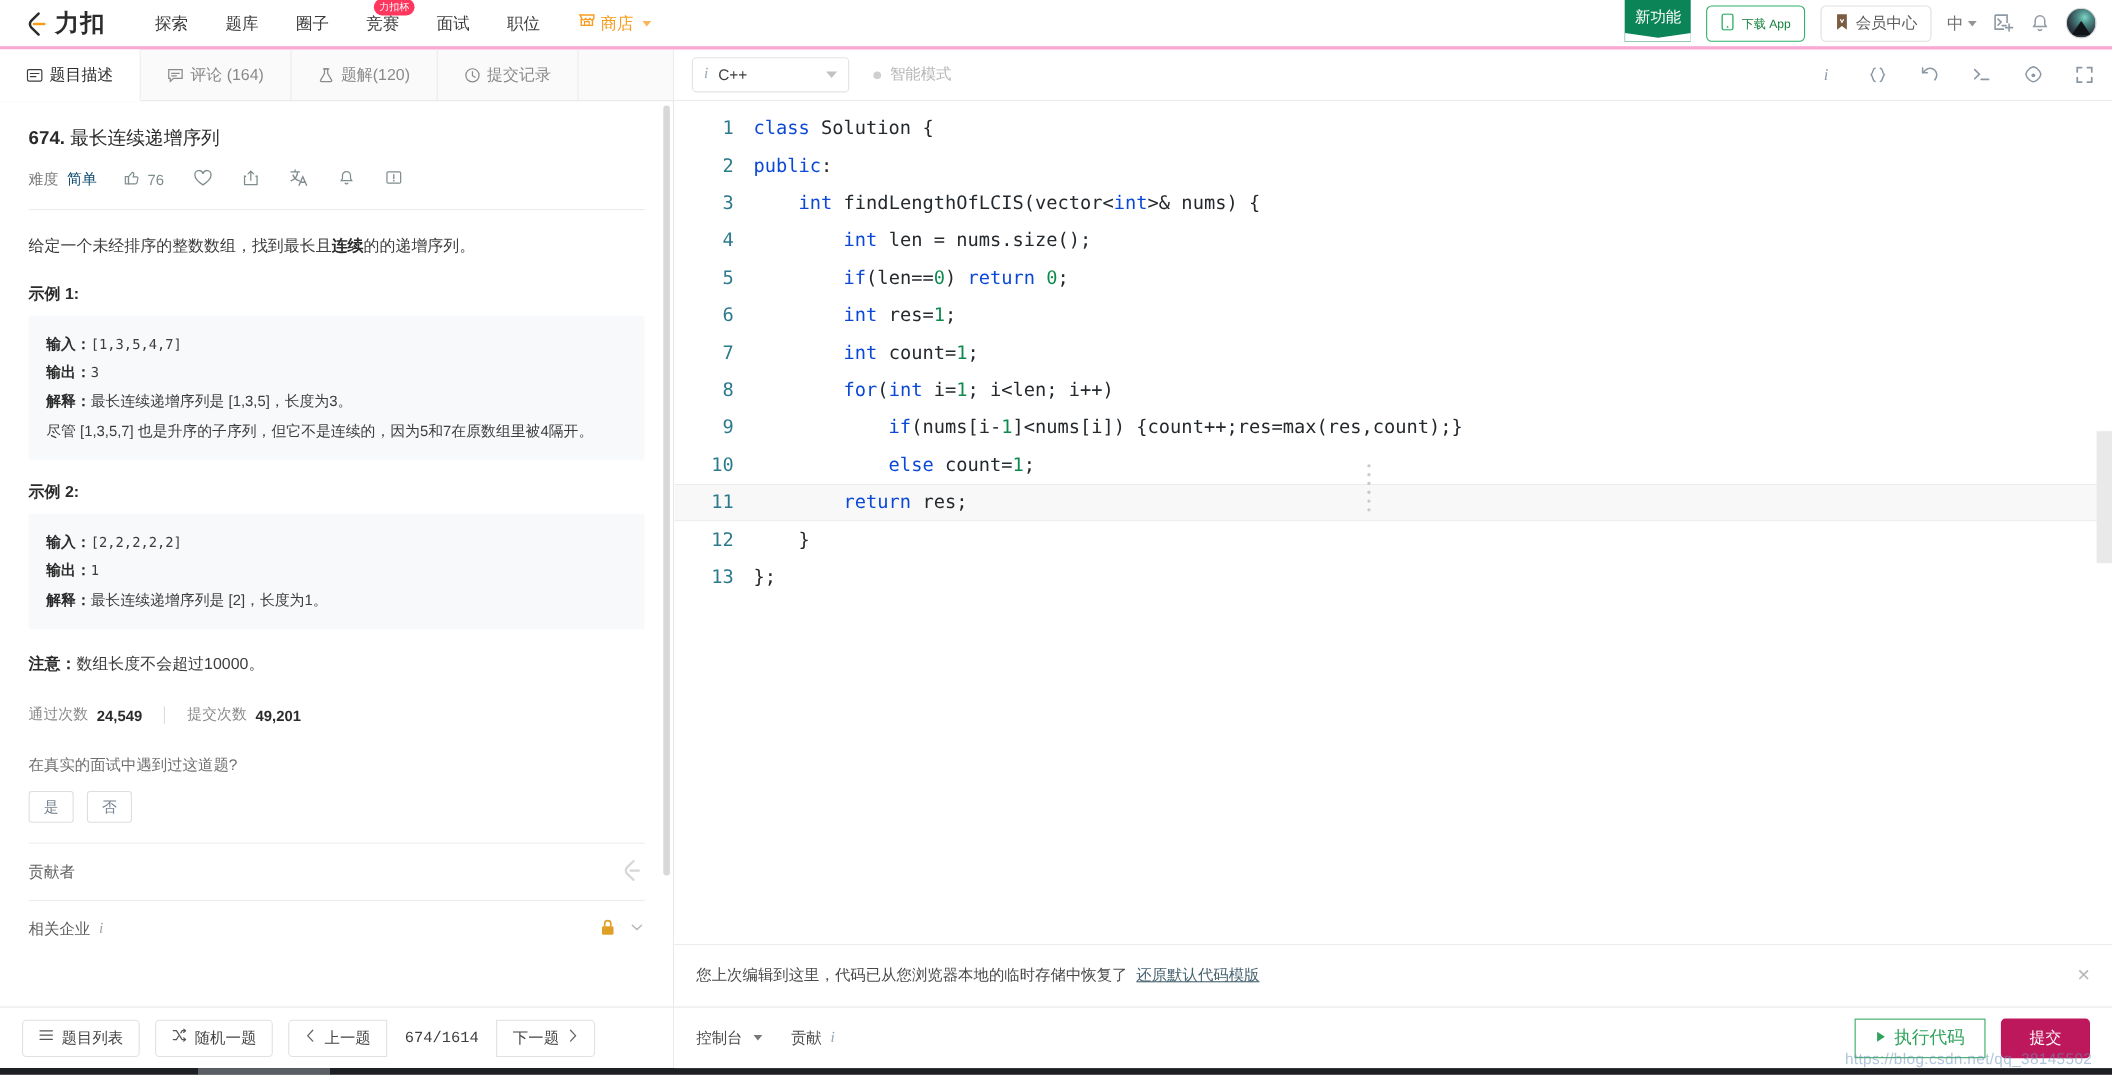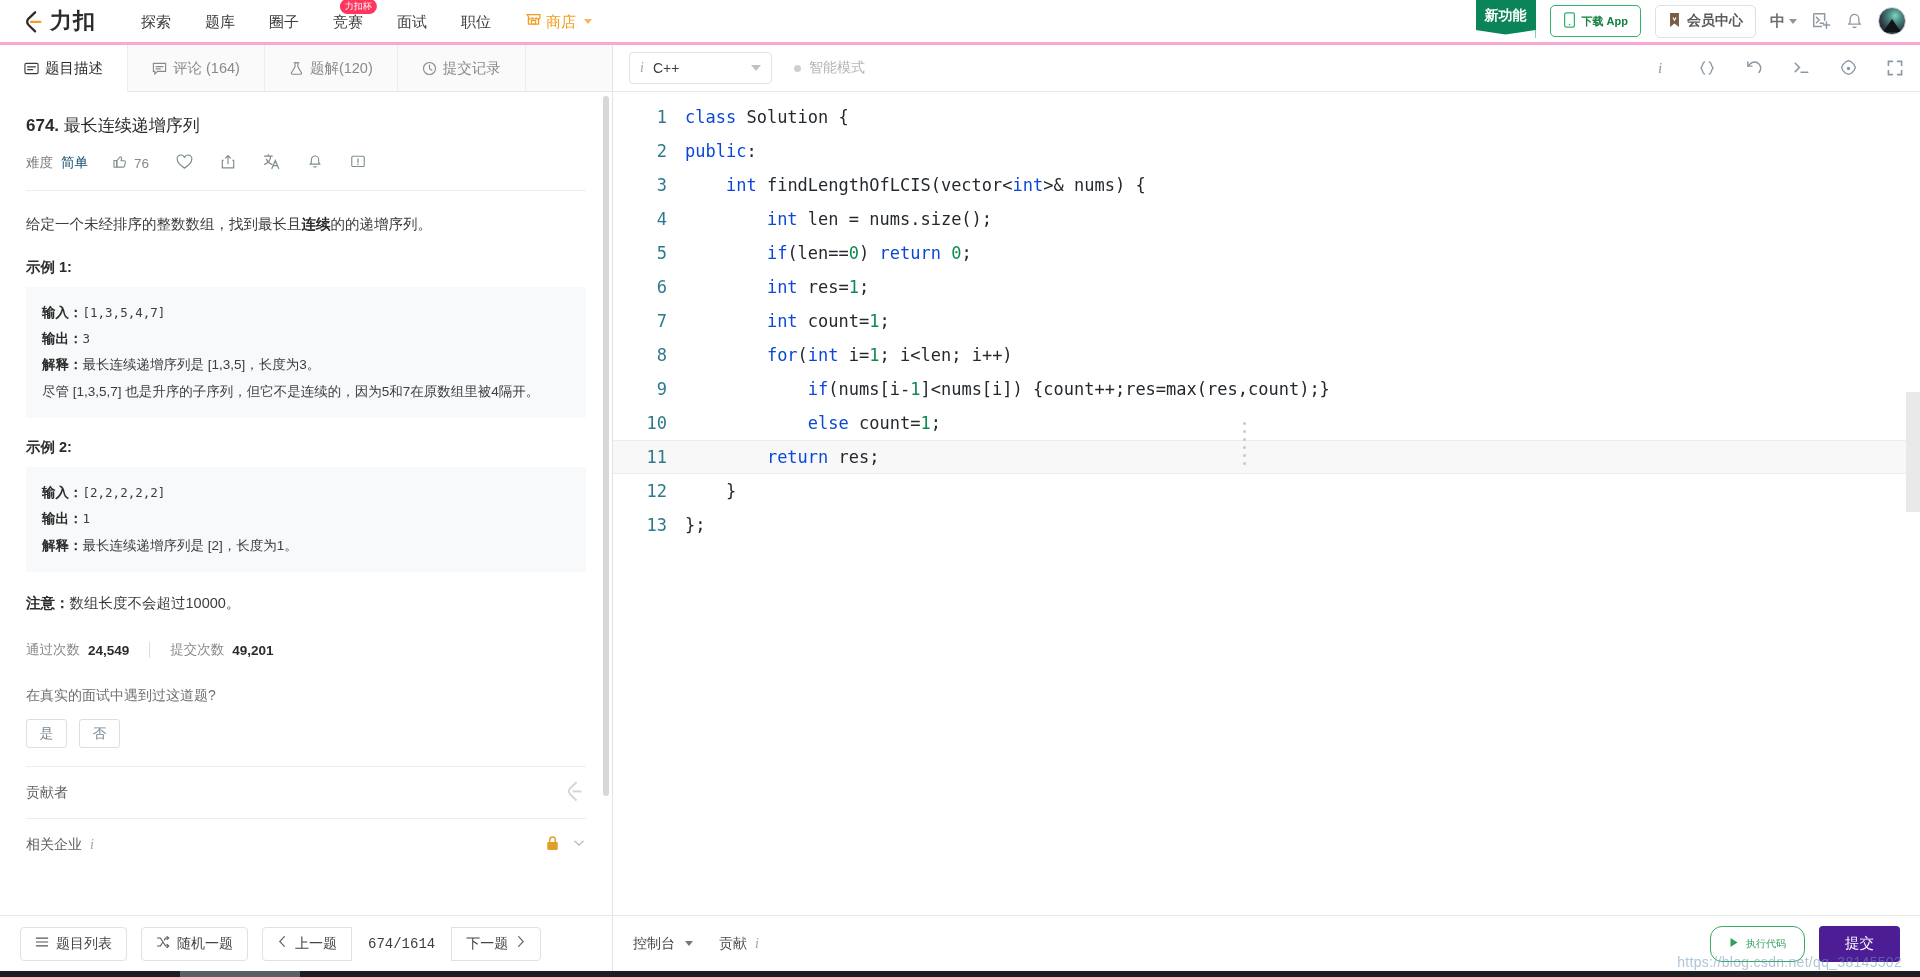--- a/index.html
+++ b/index.html
@@ -37,7 +37,7 @@
     border-left: 4px solid transparent; border-right: 4px solid transparent;
     border-top: 5px solid currentColor; opacity: .75;
   }
-  .header-right { margin-left: auto; display: flex; align-items: center; gap: 14px; font-weight: bold; }
+  .header-right { margin-left: auto; display: flex; align-items: center; gap: 14px; }
   .ribbon {
     position: relative; background: #0b8457; color: #fff; font-size: 14px;
     padding: 7px 9px 11px 9px; height: 38px; margin-top: -4px;

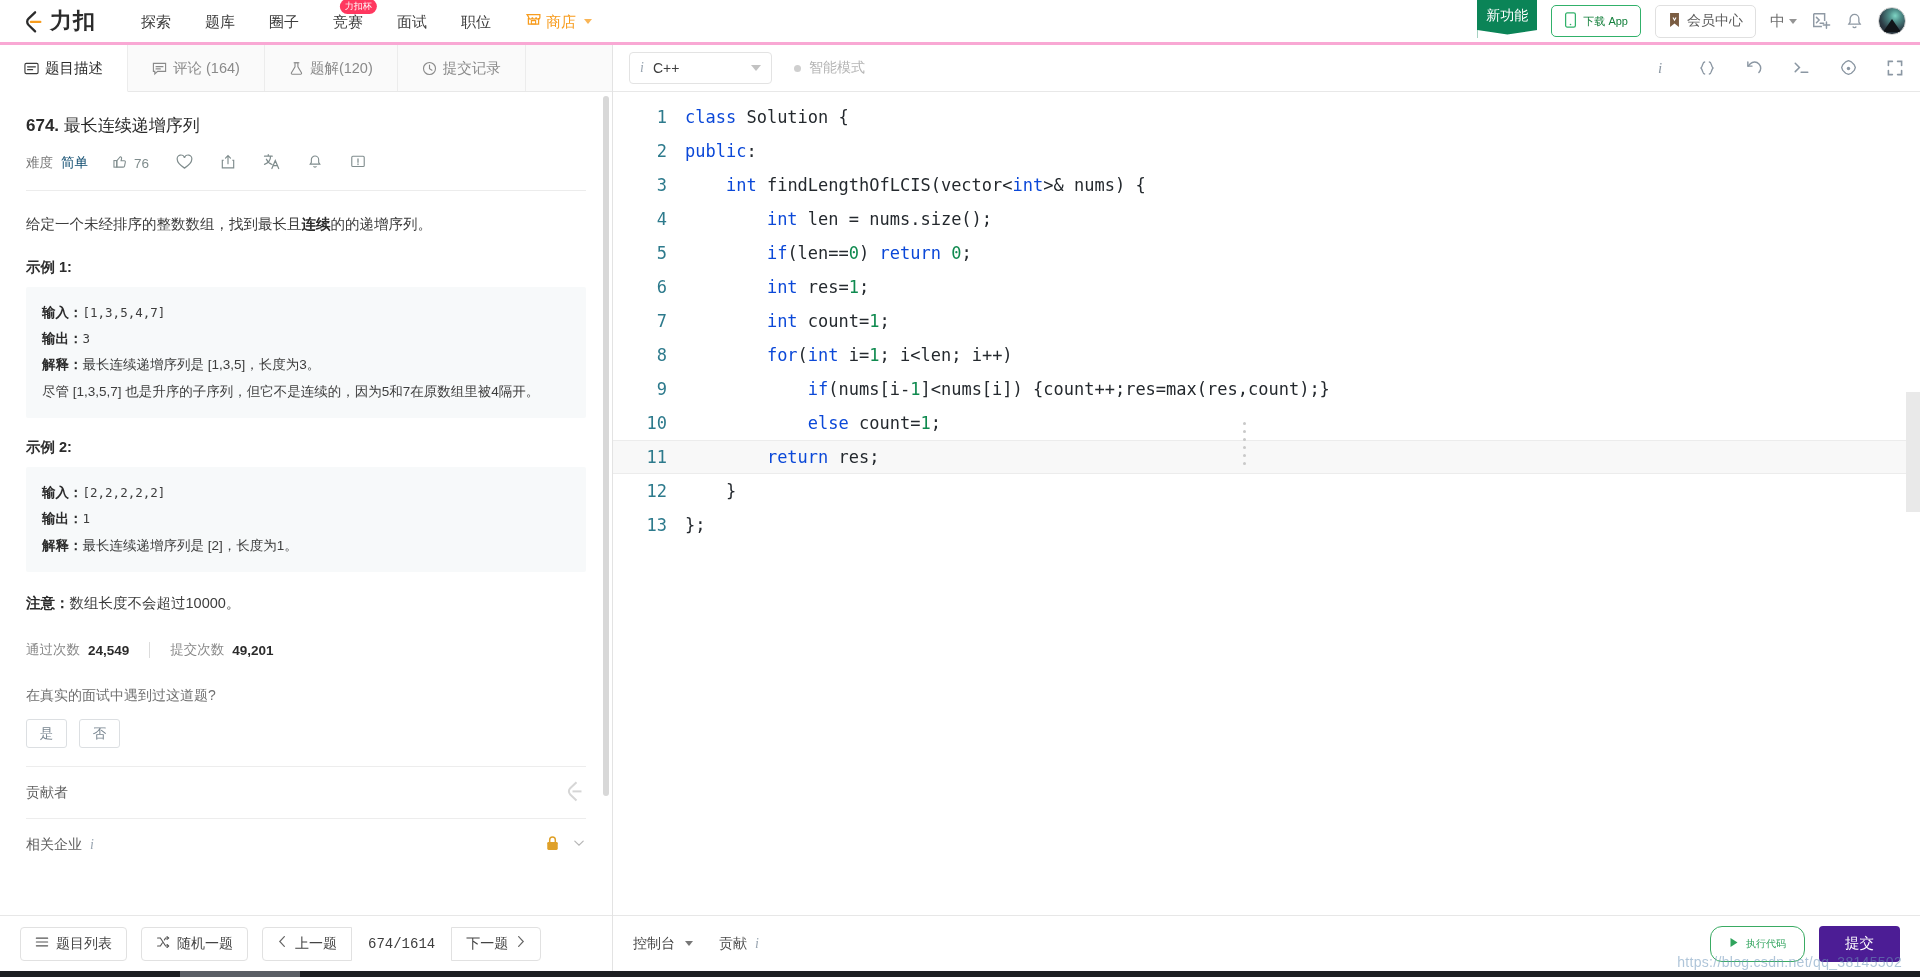--- a/index.html
+++ b/index.html
@@ -612,6 +612,11 @@
         <div class="vscroll-right"></div>
       </div>
 
+      <div class="toast">
+        <span>您上次编辑到这里，代码已从您浏览器本地的临时存储中恢复了</span>
+        <a>还原默认代码模版</a>
+        <span class="x">×</span>
+      </div>
 
       <div class="right-bottom">
         <div class="rb-link">

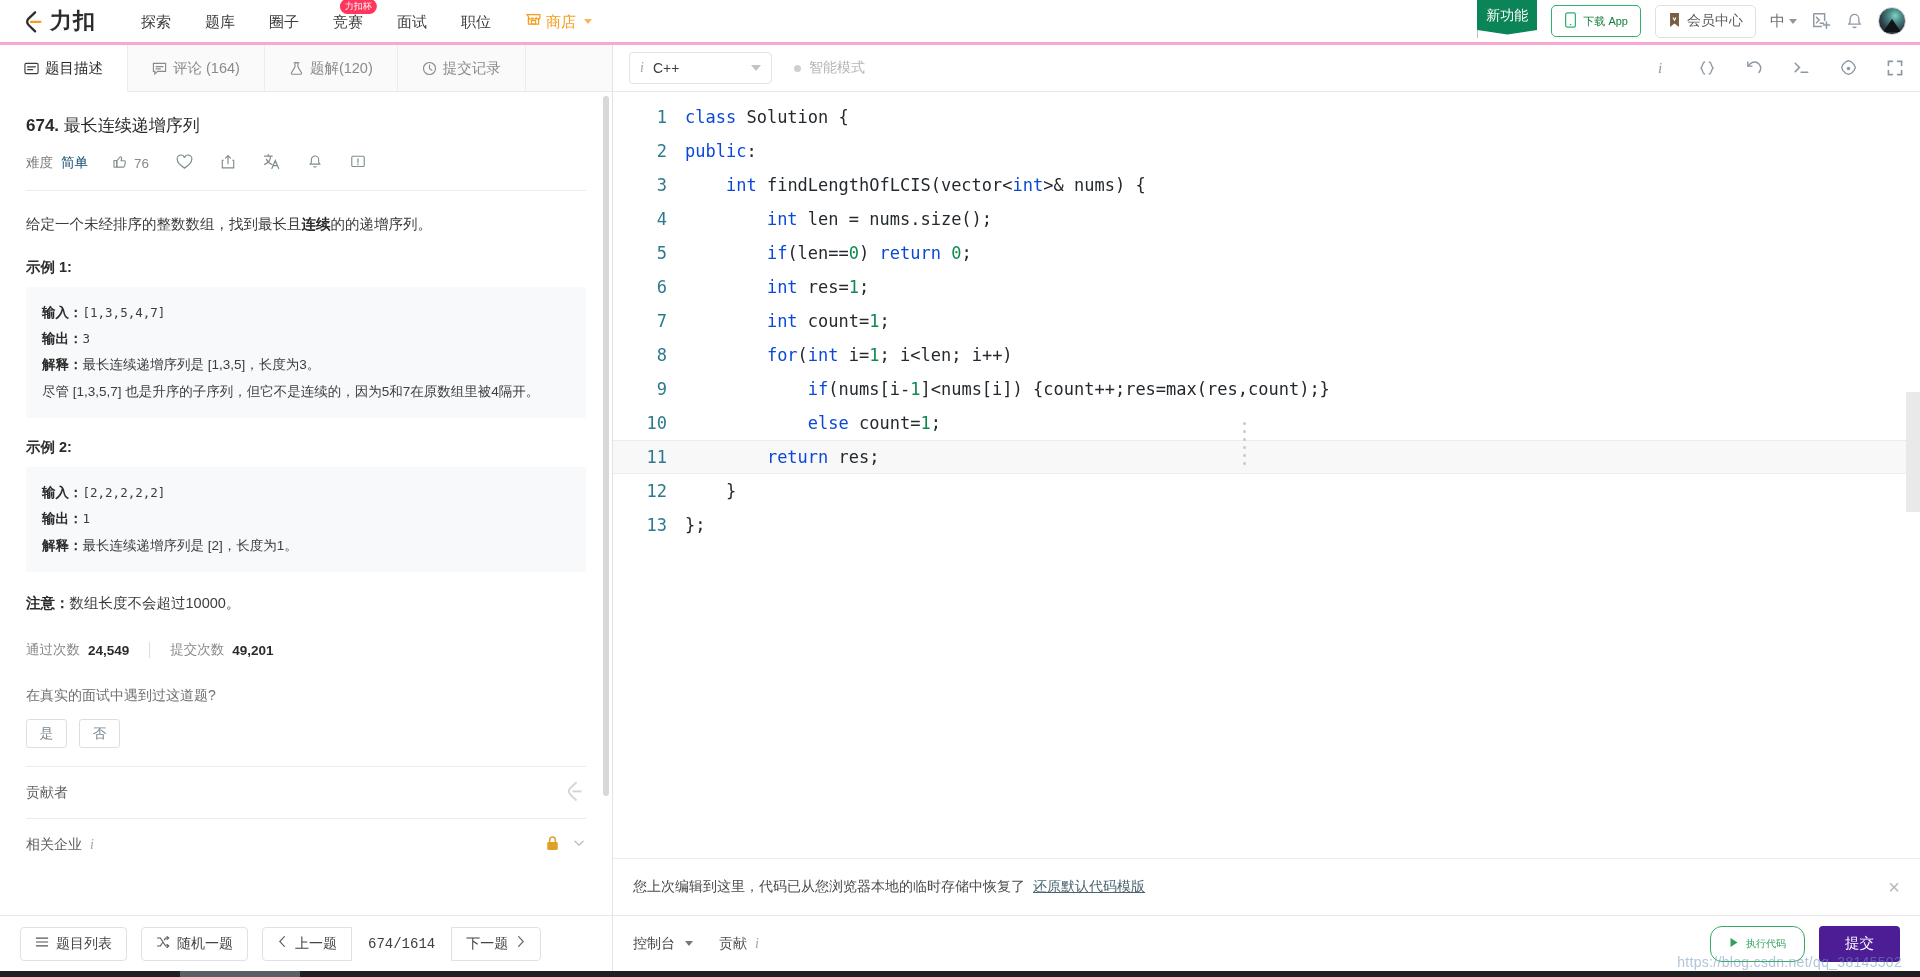--- a/index.html
+++ b/index.html
@@ -208,8 +208,8 @@
   .rb-link { font-size: 14px; color: #4a4a4a; display: flex; align-items: center; gap: 6px; cursor: pointer; }
   .rb-right { margin-left: auto; display: flex; align-items: center; gap: 14px; }
   .btn-run {
-    border: 1px solid #3aab63; color: #2fa35c; background: #fff; border-radius: 12px;
-    height: 36px; padding: 0 18px; font-size: 10px; display: flex; align-items: center;
+    border: 1px solid #3aab63; color: #2fa35c; background: #fff; border-radius: 0;
+    height: 36px; padding: 0 18px; font-size: 16px; display: flex; align-items: center;
     gap: 7px; cursor: pointer; white-space: nowrap;
   }
   .btn-submit {

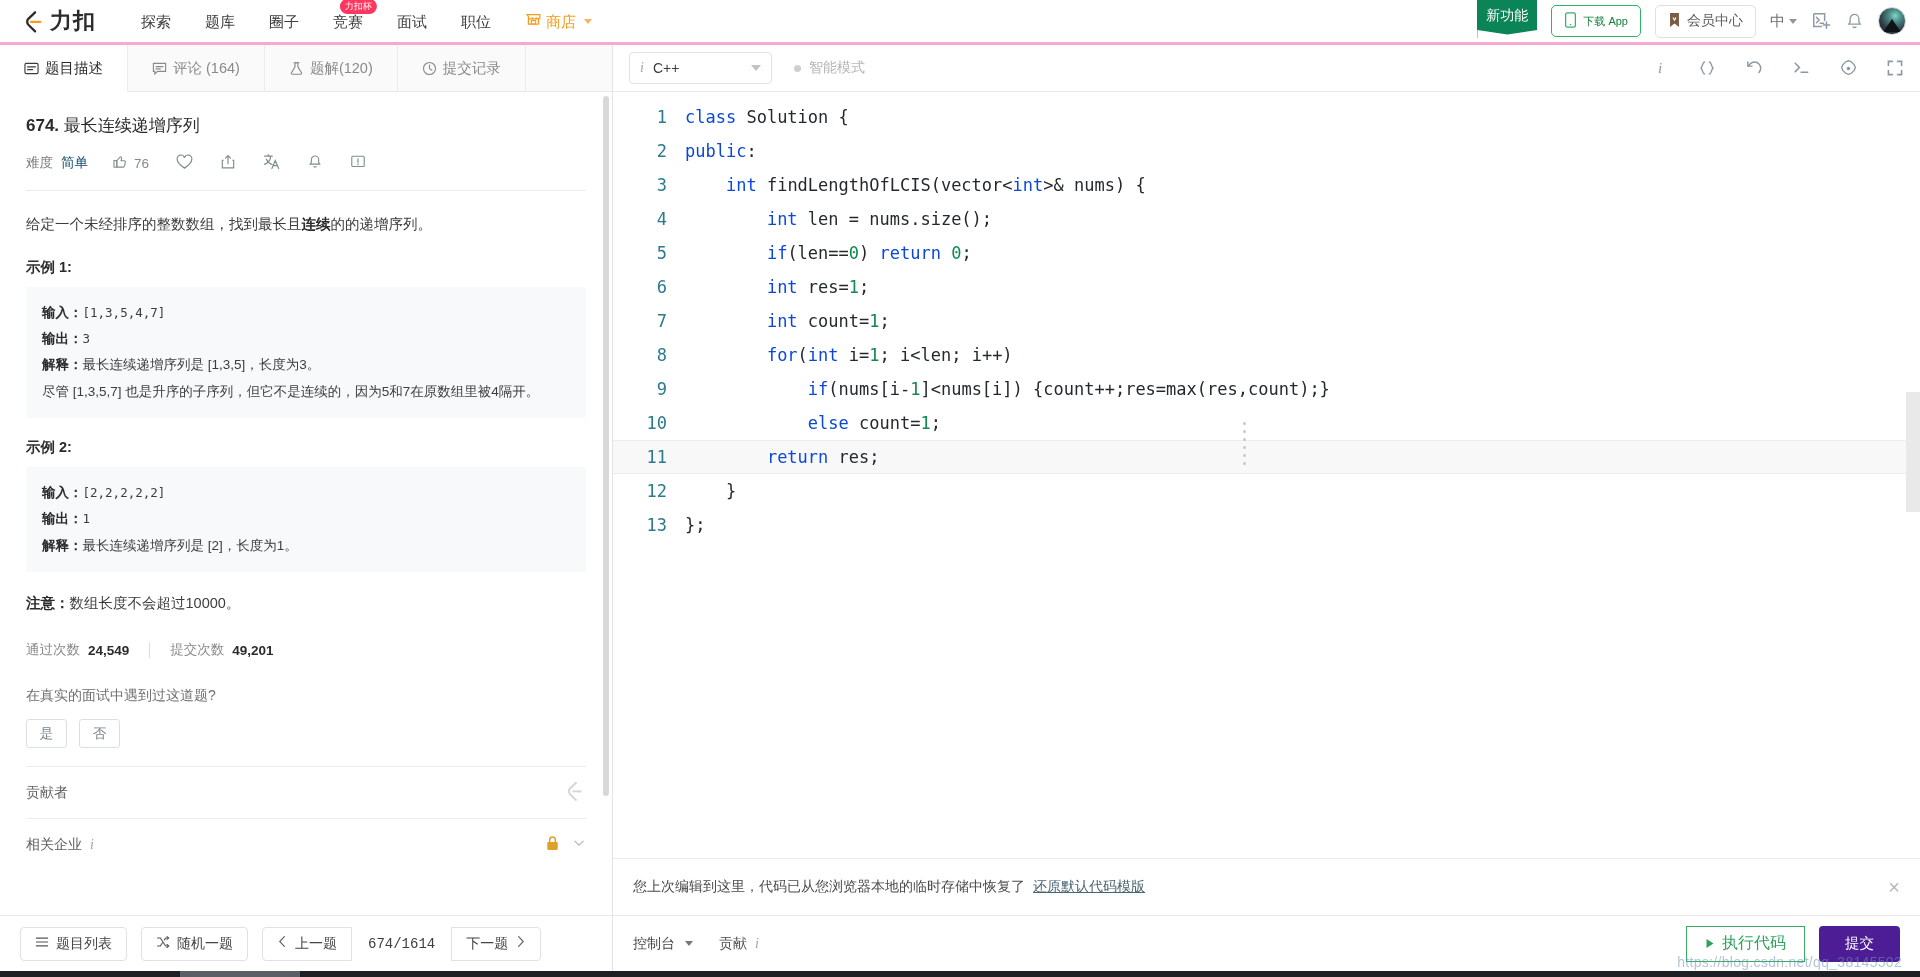--- a/index.html
+++ b/index.html
@@ -213,7 +213,7 @@
     gap: 7px; cursor: pointer; white-space: nowrap;
   }
   .btn-submit {
-    background: #4c1d95; color: #fff; border: none; border-radius: 4px;
+    background: #be185d; color: #fff; border: none; border-radius: 4px;
     height: 36px; padding: 0 26px; font-size: 14.5px; display: flex; align-items: center;
     cursor: pointer; white-space: nowrap;
   }

